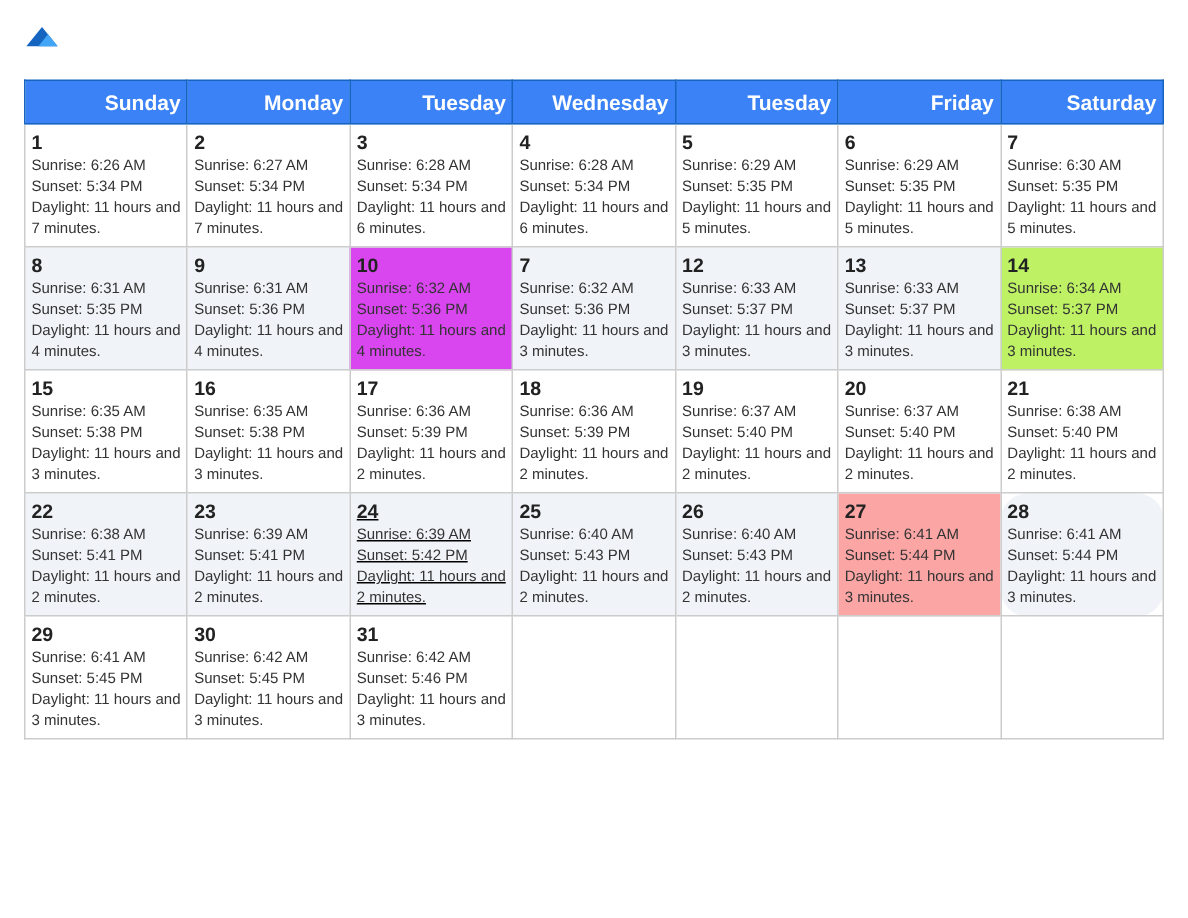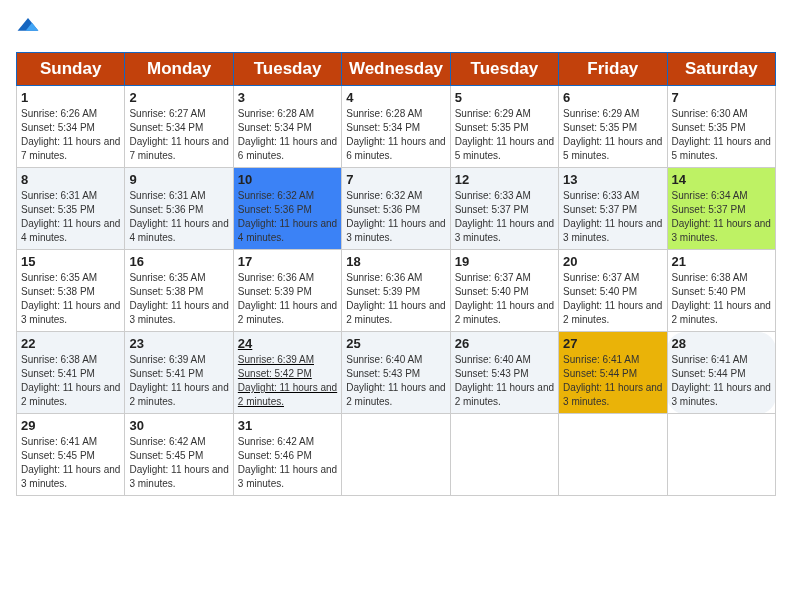--- a/index.html
+++ b/index.html
@@ -57,11 +57,11 @@
       font-size: 11px;
     }
     .calendar-table th {
-      background: #c2410c;
+      background: #3b82f6;
       color: #fff;
       padding: 6px 4px;
-      text-align: center;
-      font-size: 17px;
+      text-align: right;
+      font-size: 14px;
       font-weight: bold;
       border: 1px solid #1565c0;
     }

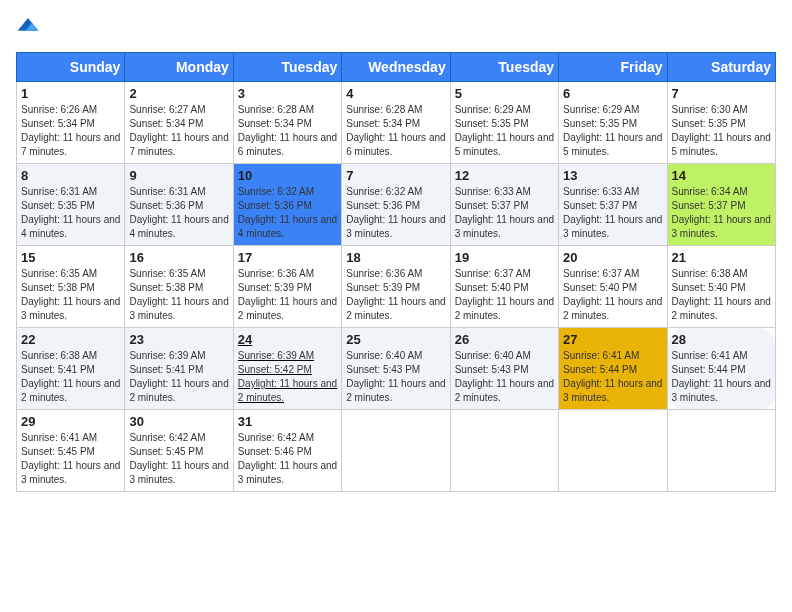--- a/index.html
+++ b/index.html
@@ -206,7 +206,7 @@
           <span>Daylight: 11 hours and 4 minutes.</span>
         </div>
       </td>
-        <td style="background: #3b82f6; margin-left: 37px;">
+        <td style="background: #d946ef; margin-left: 37px;">
         <span class="day-number">10</span>
         <div class="day-info">
           <span>Sunrise: 6:32 AM</span><br>

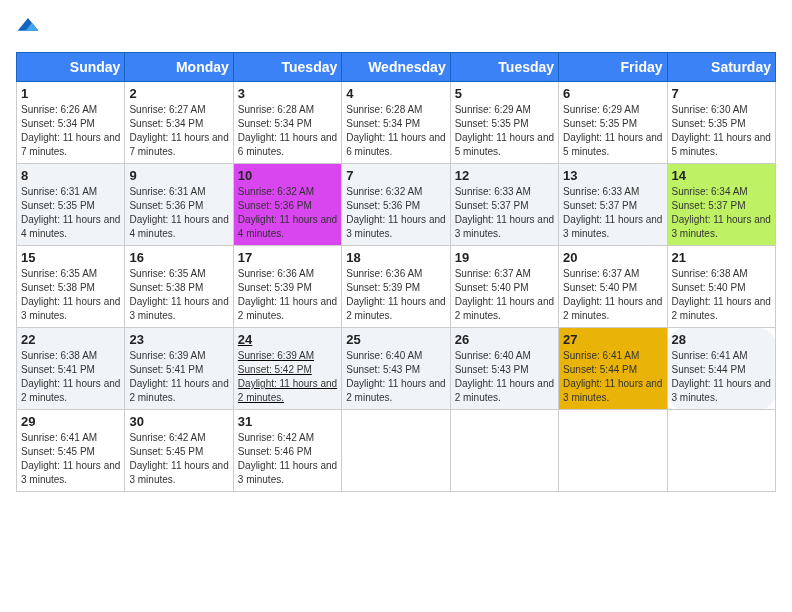--- a/index.html
+++ b/index.html
@@ -346,7 +346,7 @@
           <span>Daylight: 11 hours and 2 minutes.</span>
         </div>
       </td>
-        <td style="background: #eab308; margin-top: 21px;">
+        <td style="background: #fca5a5; margin-top: 21px;">
         <span class="day-number">27</span>
         <div class="day-info">
           <span>Sunrise: 6:41 AM</span><br>

